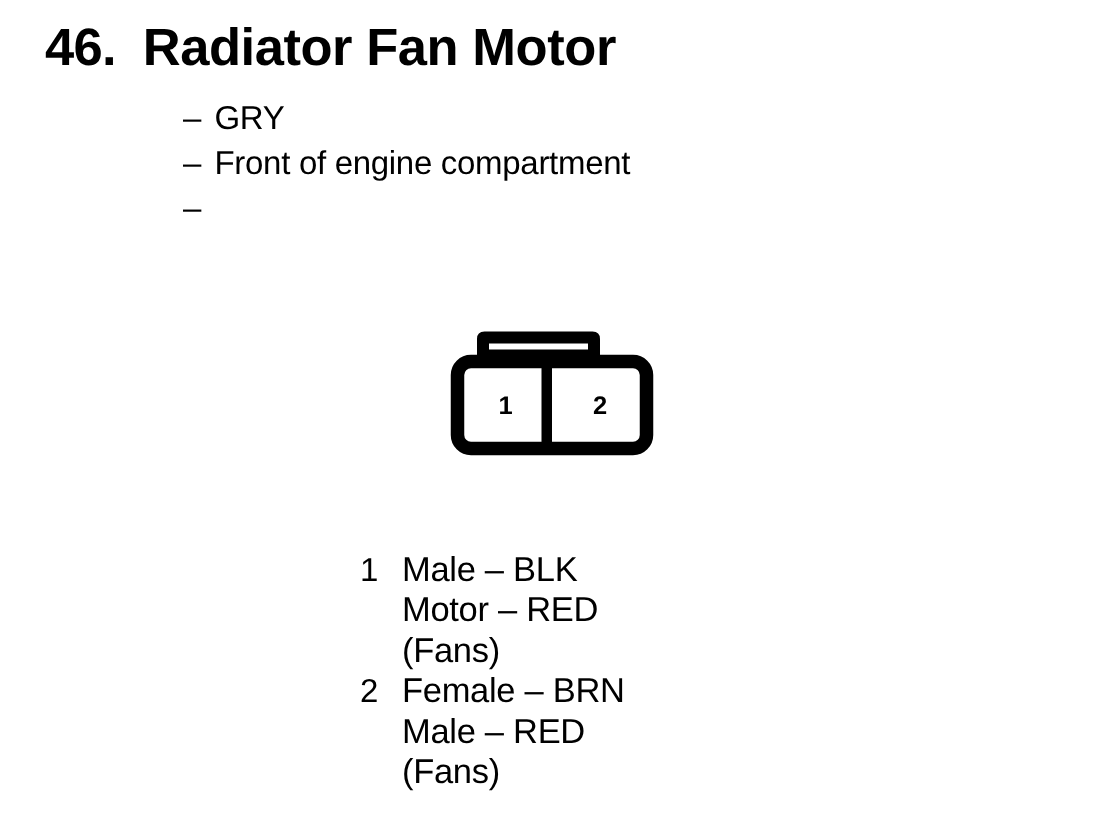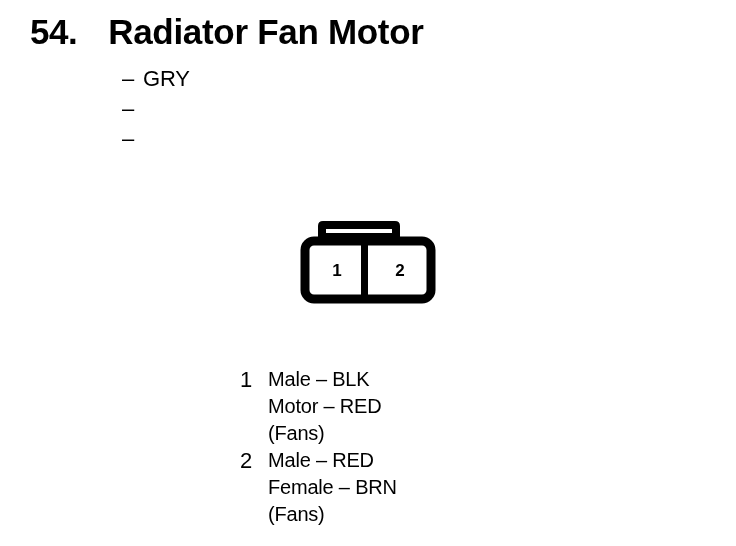--- a/index.html
+++ b/index.html
@@ -125,7 +125,7 @@
 <div id="page">
 
   <div class="title-row">
-    <span class="title-number">54.</span>
+    <span class="title-number">46.</span>
     <span class="title-text">Radiator Fan Motor</span>
   </div>
 

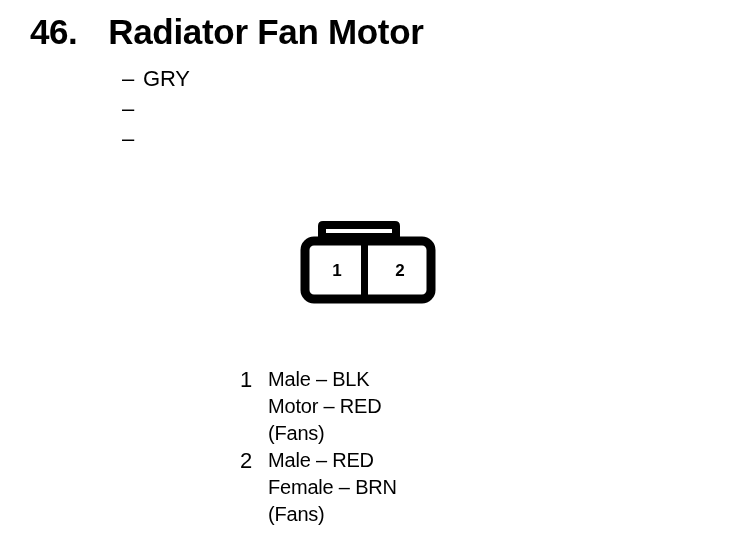--- a/index.html
+++ b/index.html
@@ -45,7 +45,7 @@
     font-weight: bold;
     letter-spacing: -0.3px;
     line-height: 40px;
-    margin-left: 31px;
+    margin-left: 18px;
   }
 
   

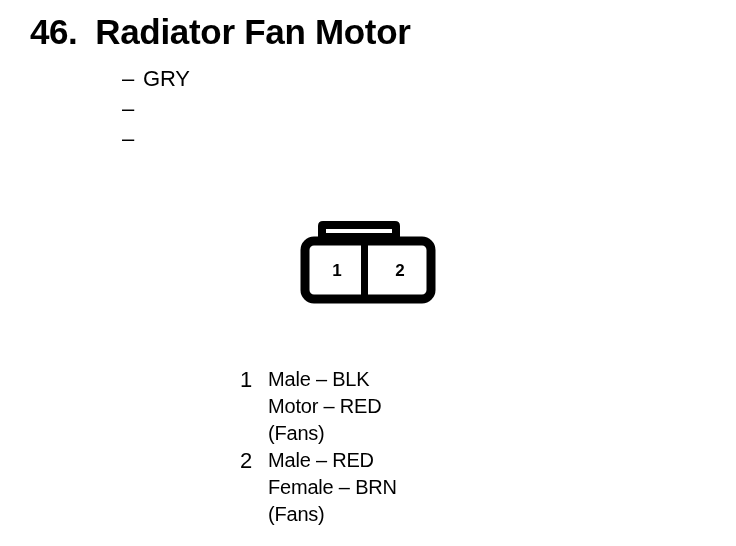--- a/index.html
+++ b/index.html
@@ -136,6 +136,7 @@
     </div>
     <div class="bullet-line">
       <span class="bullet-dash">–</span>
+      <span class="bullet-label">Front of engine compartment</span>
     </div>
     <div class="bullet-line">
       <span class="bullet-dash">–</span>

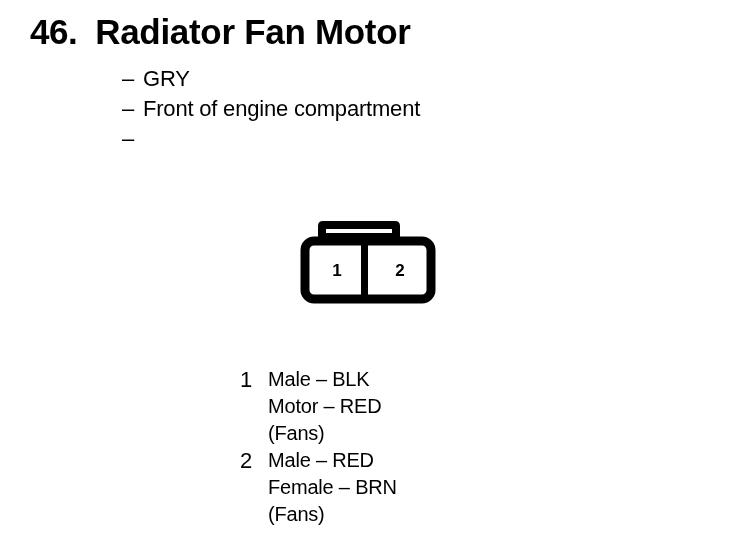--- a/index.html
+++ b/index.html
@@ -113,7 +113,7 @@
     flex: 1 1 auto;
   }
   .pin-line {
-    font-size: 20px;
+    font-size: 23px;
     line-height: 27px;
     letter-spacing: -0.2px;
     white-space: nowrap;

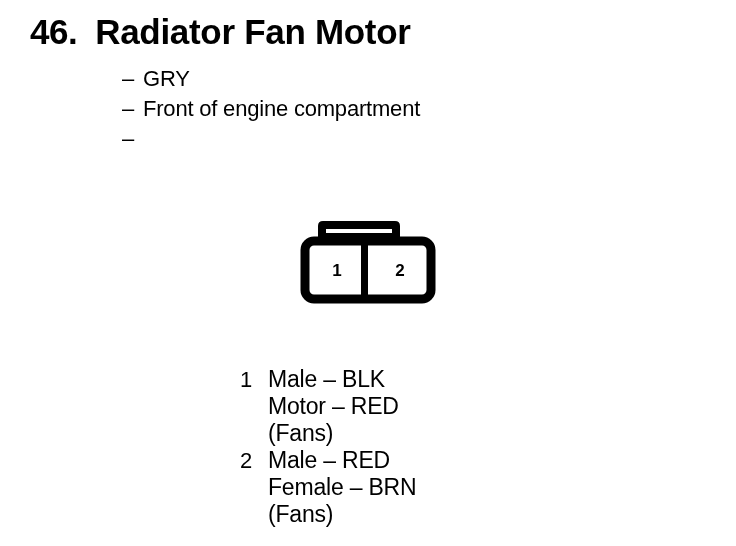--- a/index.html
+++ b/index.html
@@ -185,8 +185,8 @@
     <div class="pin-group">
       <div class="pin-index">2</div>
       <div class="pin-lines">
+        <div class="pin-line">Female – BRN</div>
         <div class="pin-line">Male – RED</div>
-        <div class="pin-line">Female – BRN</div>
         <div class="pin-line">(Fans)</div>
       </div>
     </div>

